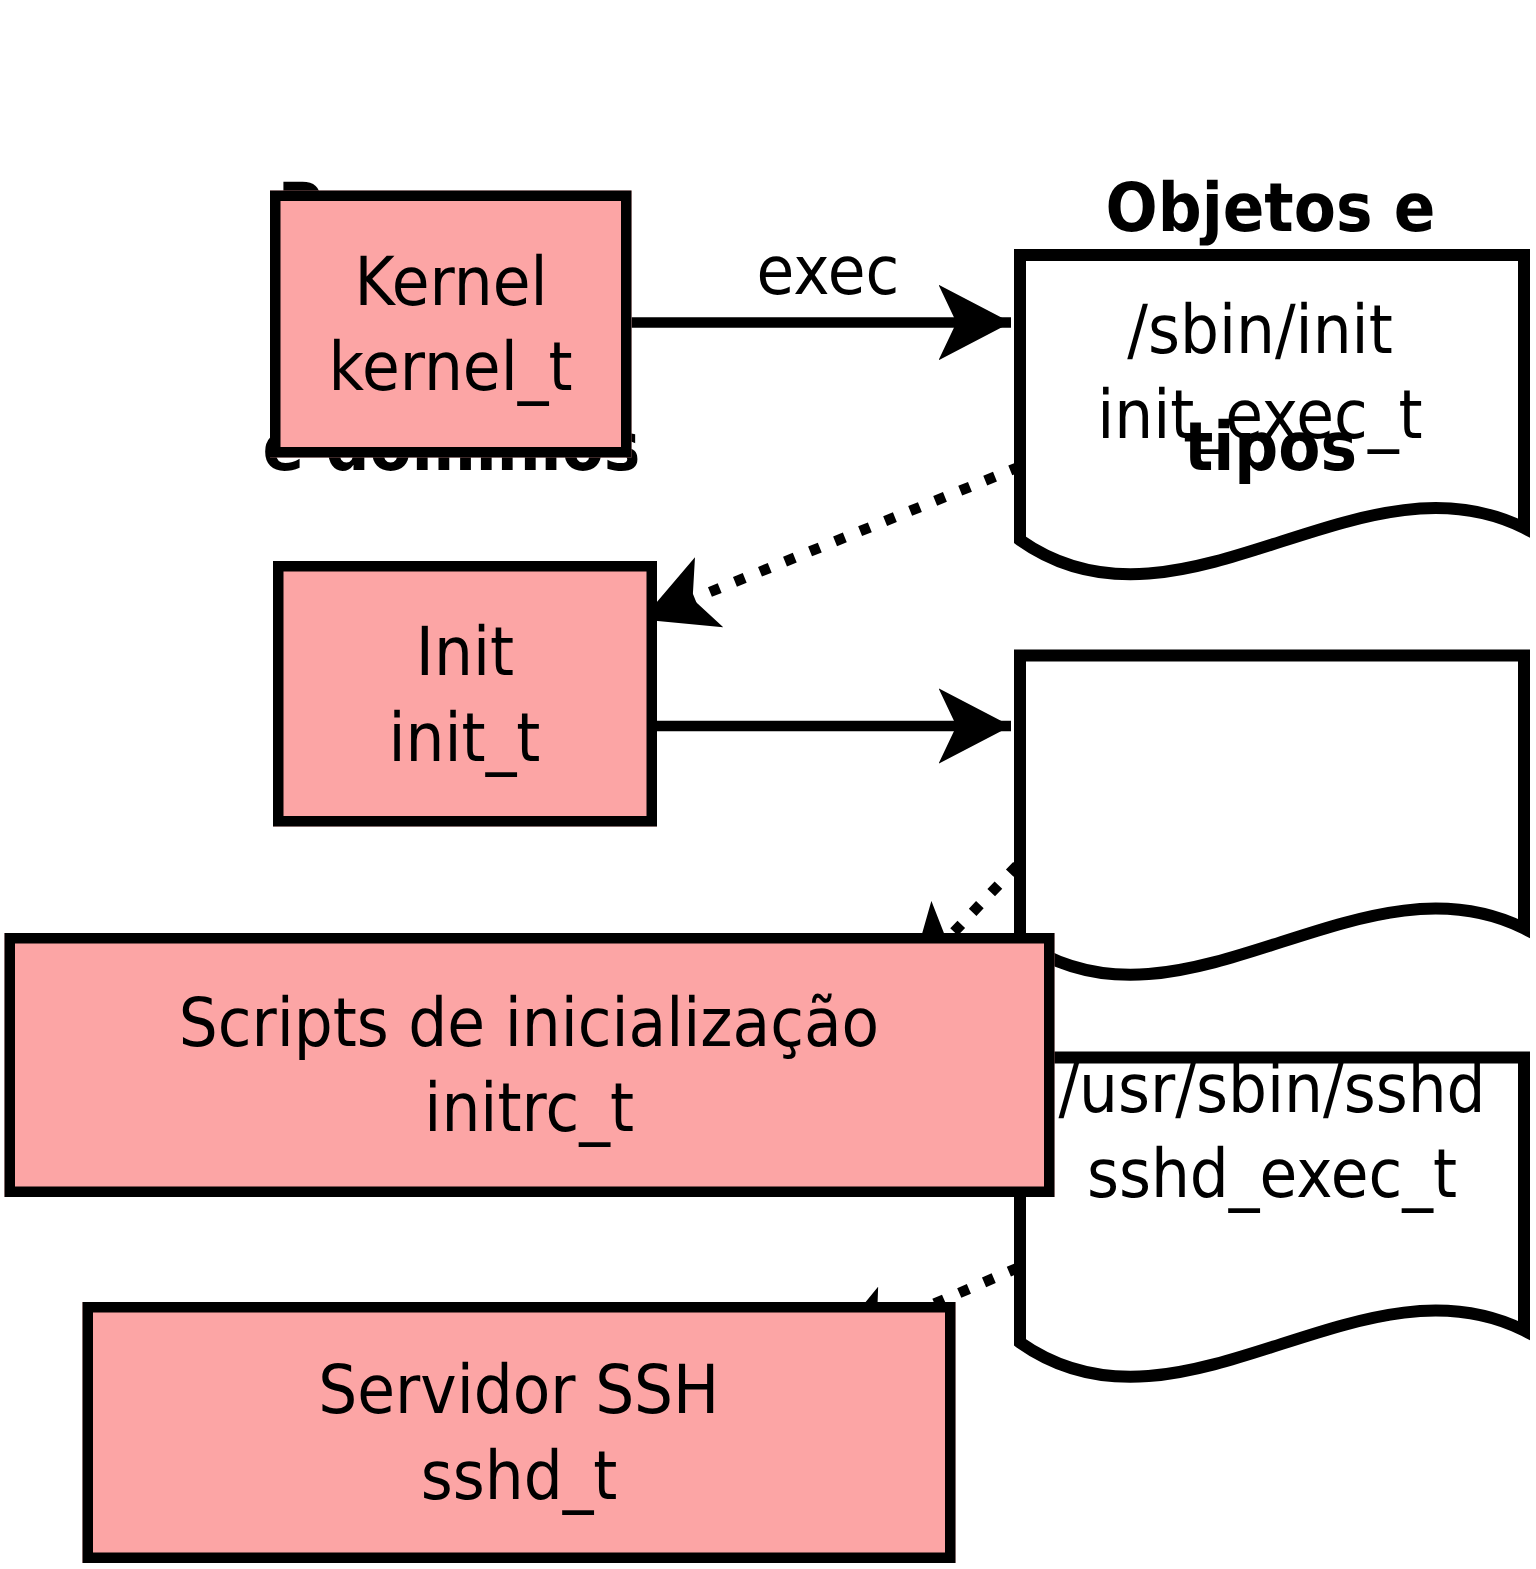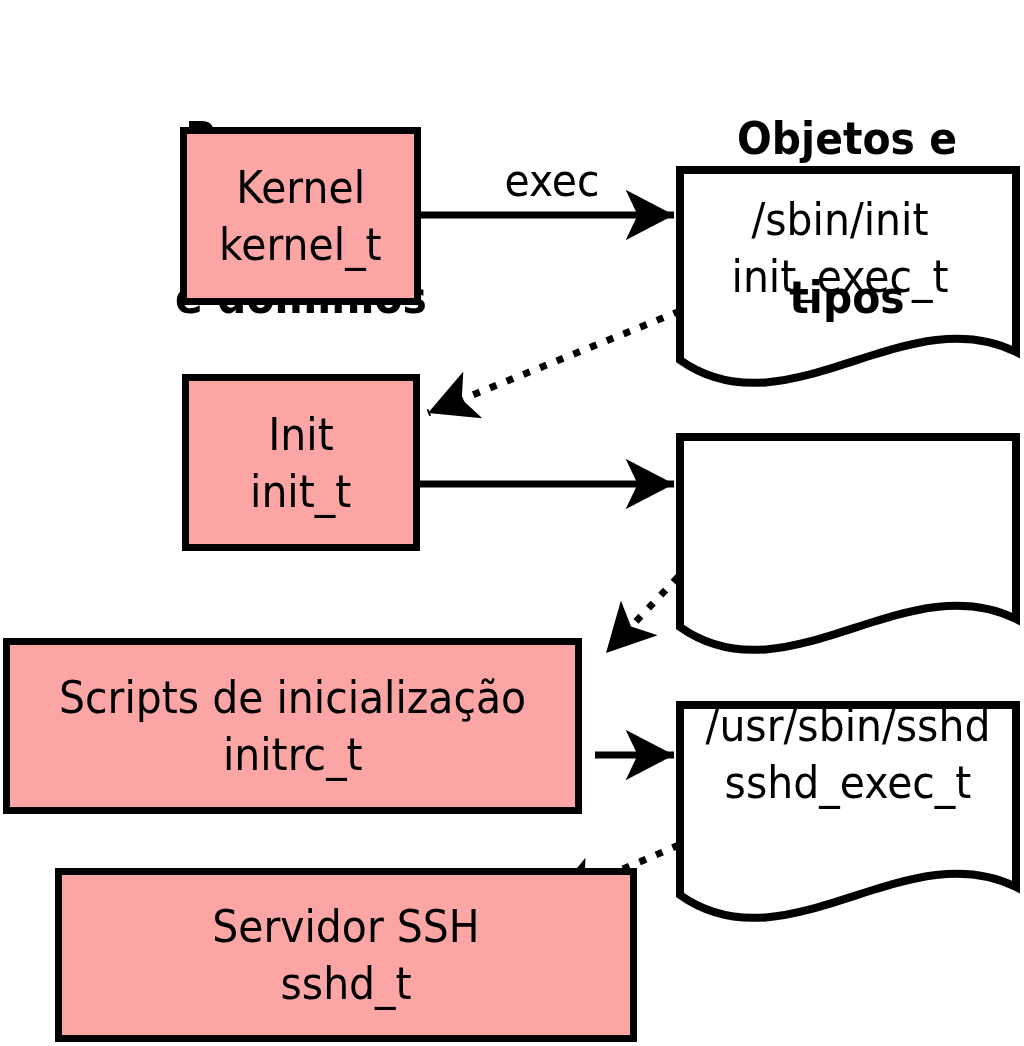--- a/index.html
+++ b/index.html
@@ -99,7 +99,7 @@
     <div class="line">Kernel</div>
     <div class="line">kernel_t</div>
   </div>
-  <div class="pbox" style="left:182px;top:374px;width:238px;height:177px;">
+  <div class="pbox" style="left:182px;top:374px;width:256px;height:177px;">
     <div class="line">Init</div>
     <div class="line">init_t</div>
   </div>

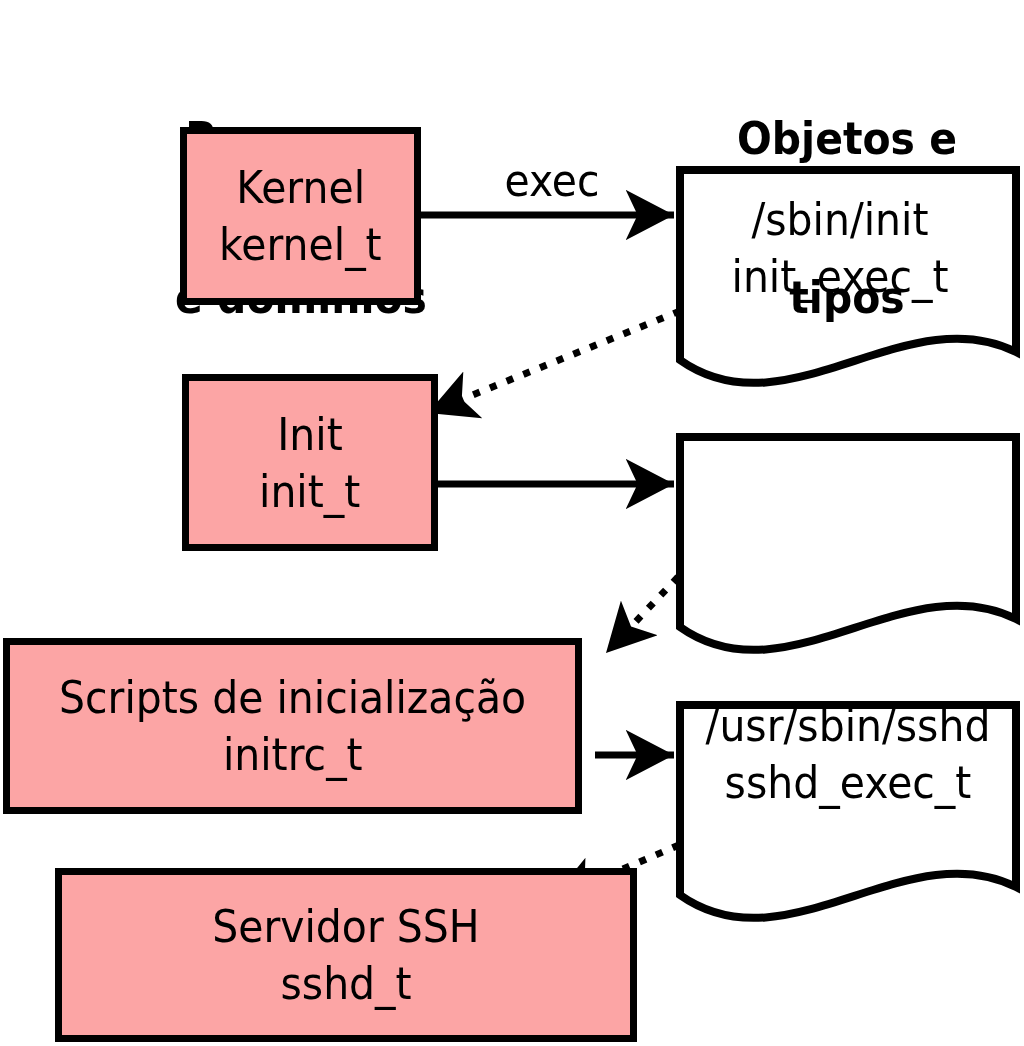--- a/index.html
+++ b/index.html
@@ -103,7 +103,7 @@
     <div class="line">Init</div>
     <div class="line">init_t</div>
   </div>
-  <div class="pbox" style="left:3px;top:638px;width:579px;height:176px;">
+  <div class="pbox" style="left:3px;top:622px;width:700px;height:176px;">
     <div class="line">Scripts de inicialização</div>
     <div class="line">initrc_t</div>
   </div>

